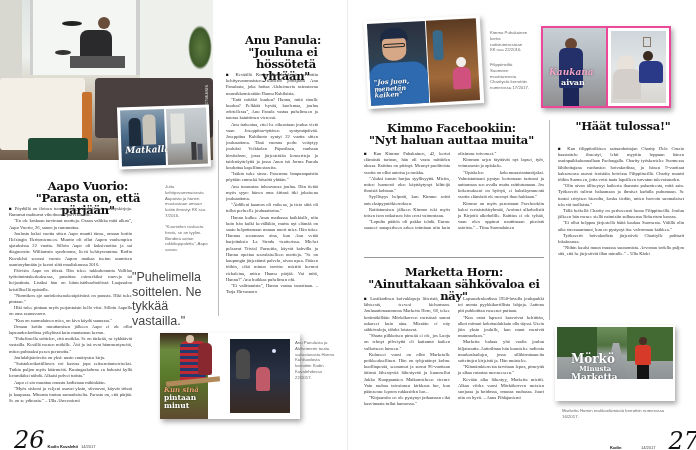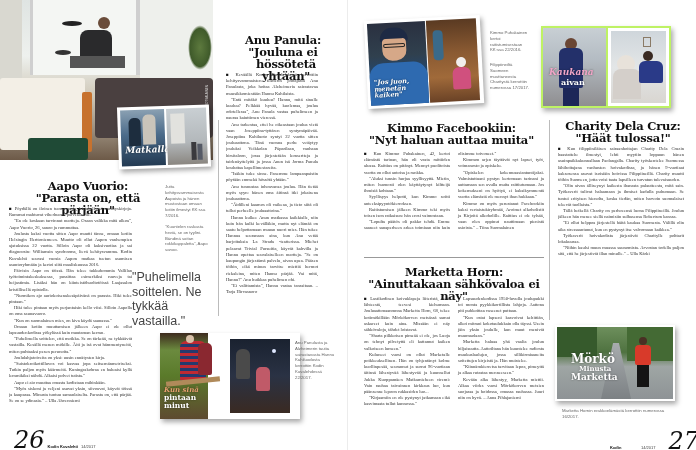--- a/index.html
+++ b/index.html
@@ -200,7 +200,7 @@
 
   <div class="rule-v" style="left:201px;top:120px;height:200px;"></div>
 
-  <div class="photo shadow" style="left:193px;top:26px;width:130px;height:82px;background:#bef264;">
+  <div class="photo shadow" style="left:193px;top:26px;width:130px;height:82px;background:#ec4899;">
     <div class="abs" style="left:2px;top:2px;width:63px;height:78px;background:linear-gradient(180deg,#c8cfd4 0%,#b4bcc3 40%,#8f8e90 100%);">
       <div class="abs" style="left:22px;top:10px;width:12px;height:12px;border-radius:50%;background:#6a4634;"></div>
       <div class="abs" style="left:16px;top:20px;width:24px;height:40px;border-radius:6px 6px 2px 2px;background:#23306a;"></div>

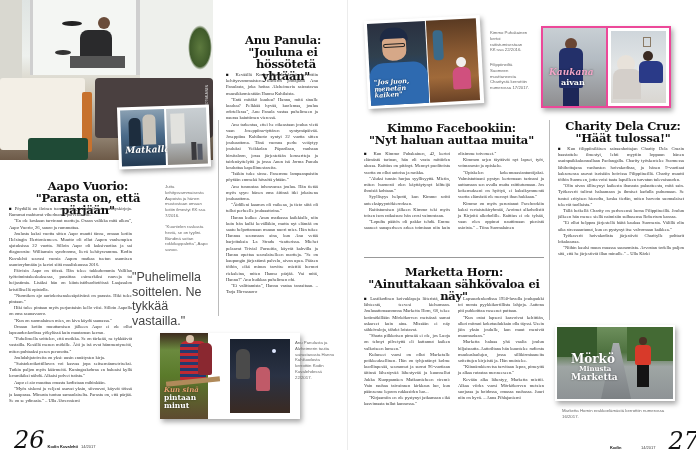--- a/index.html
+++ b/index.html
@@ -220,7 +220,6 @@
   </div>
 
   <div class="abs headline" style="left:210px;top:120px;width:130px;font-size:11.5px;">
-    <div>Charity Dela Cruz:</div>
     <div>"Häät tulossa!"</div>
   </div>
 

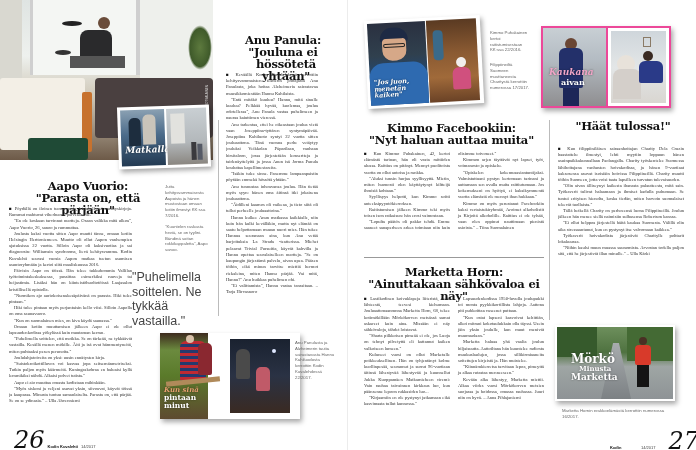--- a/index.html
+++ b/index.html
@@ -233,7 +233,7 @@
   </div>
 
   <div class="photo shadow" style="left:207px;top:325px;width:120px;height:76px;background:#fff;padding:2px;">
-    <div style="position:relative;width:116px;height:72px;background:linear-gradient(180deg,#6d8f5c 0%,#4f7240 35%,#9fa6a4 55%,#8e9396 100%);overflow:hidden;">
+    <div style="position:relative;width:116px;height:52px;background:linear-gradient(180deg,#6d8f5c 0%,#4f7240 35%,#9fa6a4 55%,#8e9396 100%);overflow:hidden;">
       <div class="abs" style="left:0;top:0;width:40px;height:30px;background:#365a2c;"></div>
       <div class="abs" style="left:70px;top:0;width:46px;height:34px;background:#446a34;"></div>
       <div class="abs" style="left:44px;top:16px;width:30px;height:56px;background:linear-gradient(180deg,#a8acae 0%,#7c8184 100%);clip-path:polygon(40% 0,60% 0,100% 100%,0 100%);"></div>

